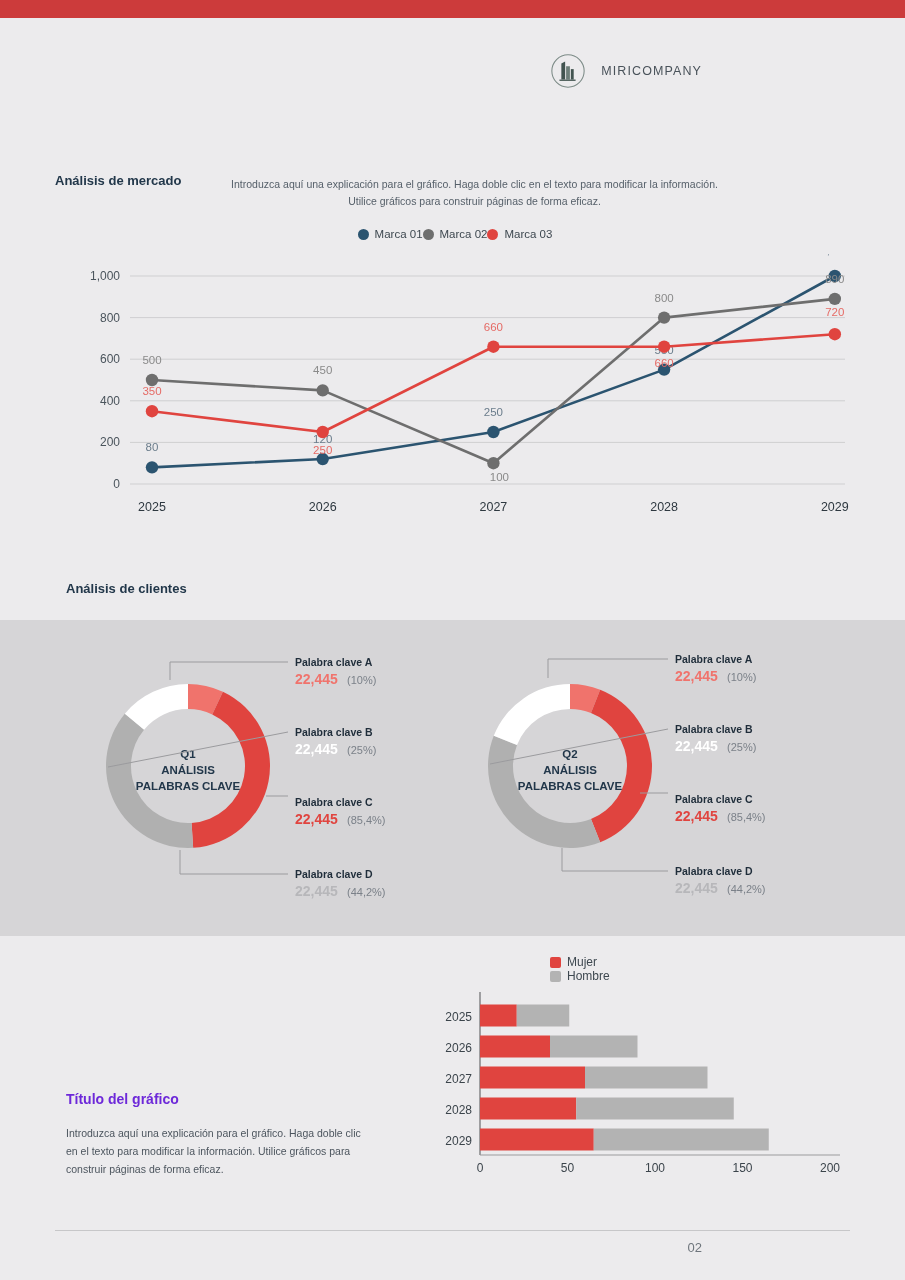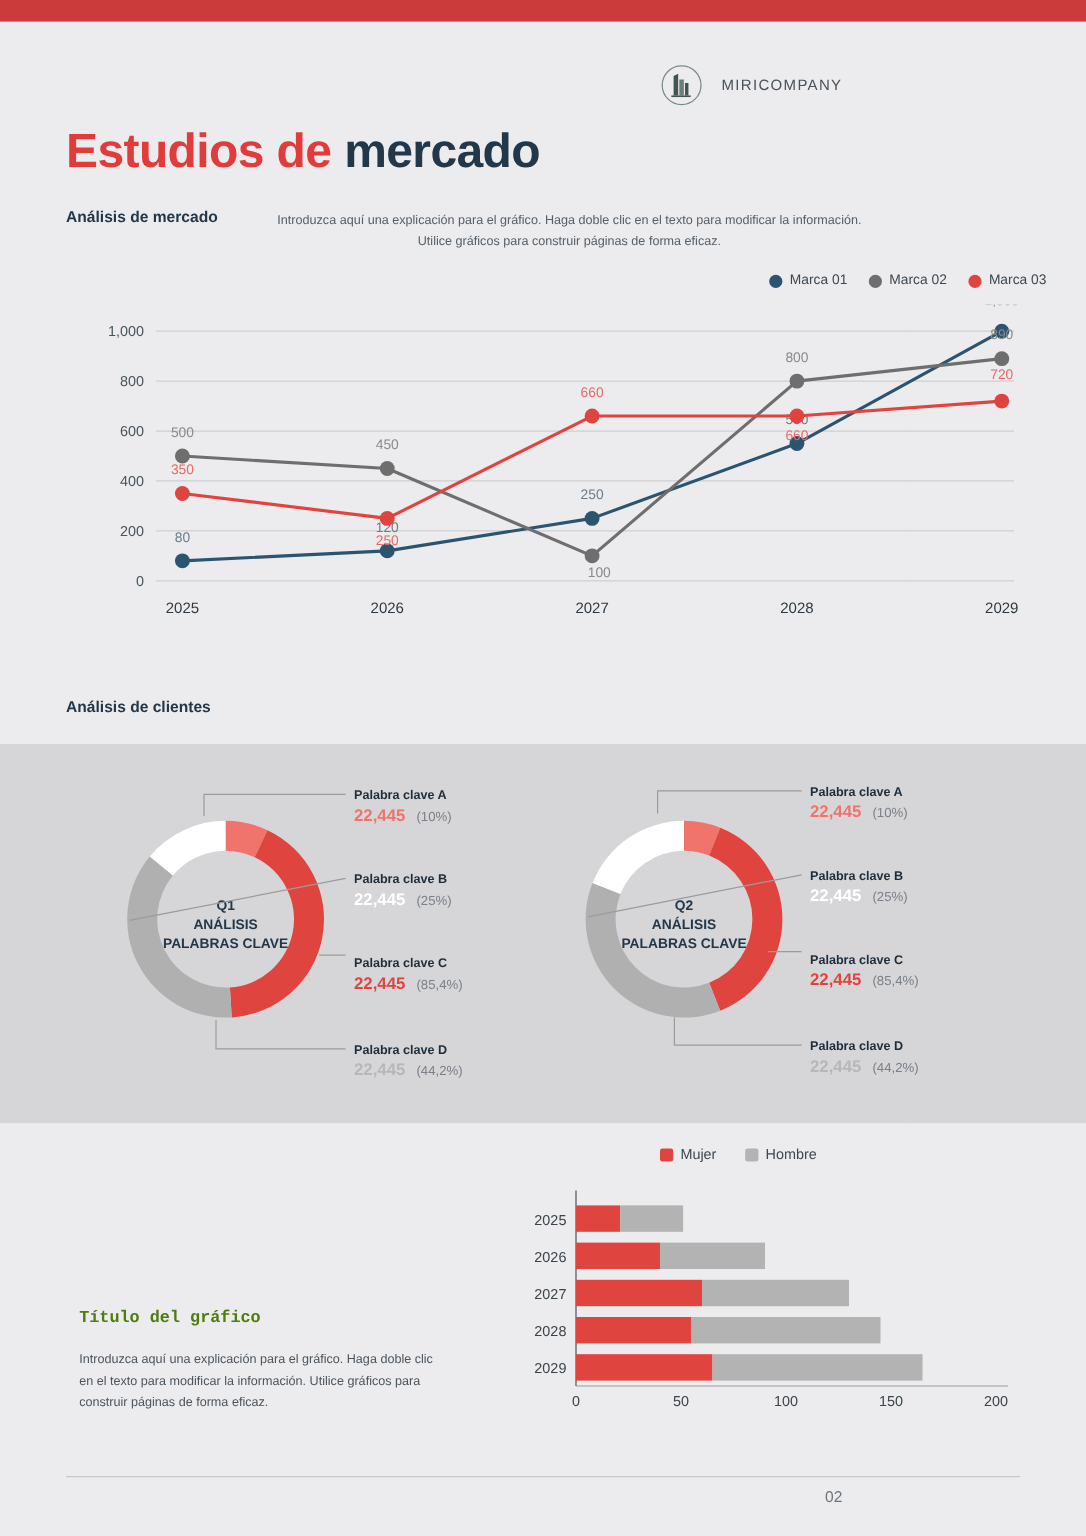--- a/index.html
+++ b/index.html
@@ -83,9 +83,6 @@
     <span class="brand-name">MIRICOMPANY</span>
   </div>
 
-  <div class="title">
-    <span class="t-red">Estudios de </span><span class="t-dark">mercado</span>
-  </div>
 
   <div class="sec-head" id="h-mercado">Análisis de mercado</div>
   <div class="caption">Introduzca aquí una explicación para el gráfico. Haga doble clic en el texto para modificar la información. Utilice gráficos para construir páginas de forma eficaz.</div>

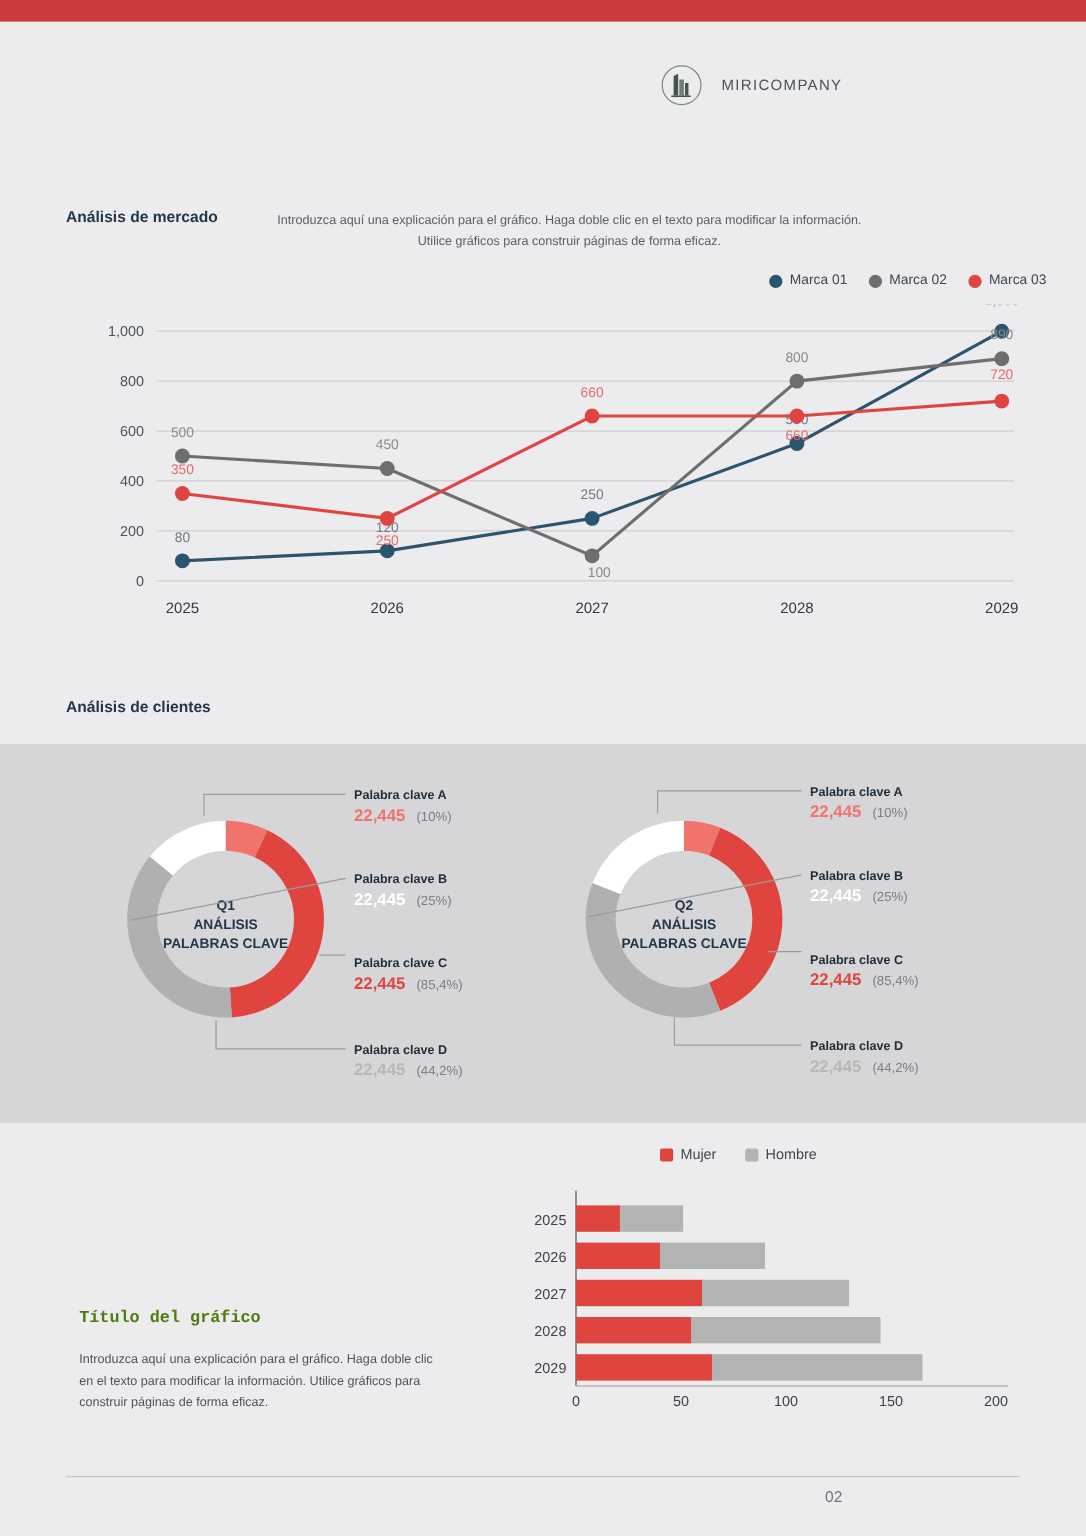--- a/index.html
+++ b/index.html
@@ -34,7 +34,7 @@
 
   
   .linechart { position: absolute; left: 55px; top: 228px; width: 800px; height: 290px; }
-  .lc-legend { position: absolute; left: 17px; top: 0; width: 800px; display: flex; justify-content: flex-end; gap: 18px; }
+  .lc-legend { position: absolute; left: 0; top: 0; width: 800px; display: flex; justify-content: center; }
   .lg-item { display: flex; align-items: center; gap: 6px; font-size: 11.5px; color: #3e4850; }
   .lg-dot { width: 11px; height: 11px; border-radius: 50%; }
   .lc-svg { position: absolute; left: 0; top: 26px; }

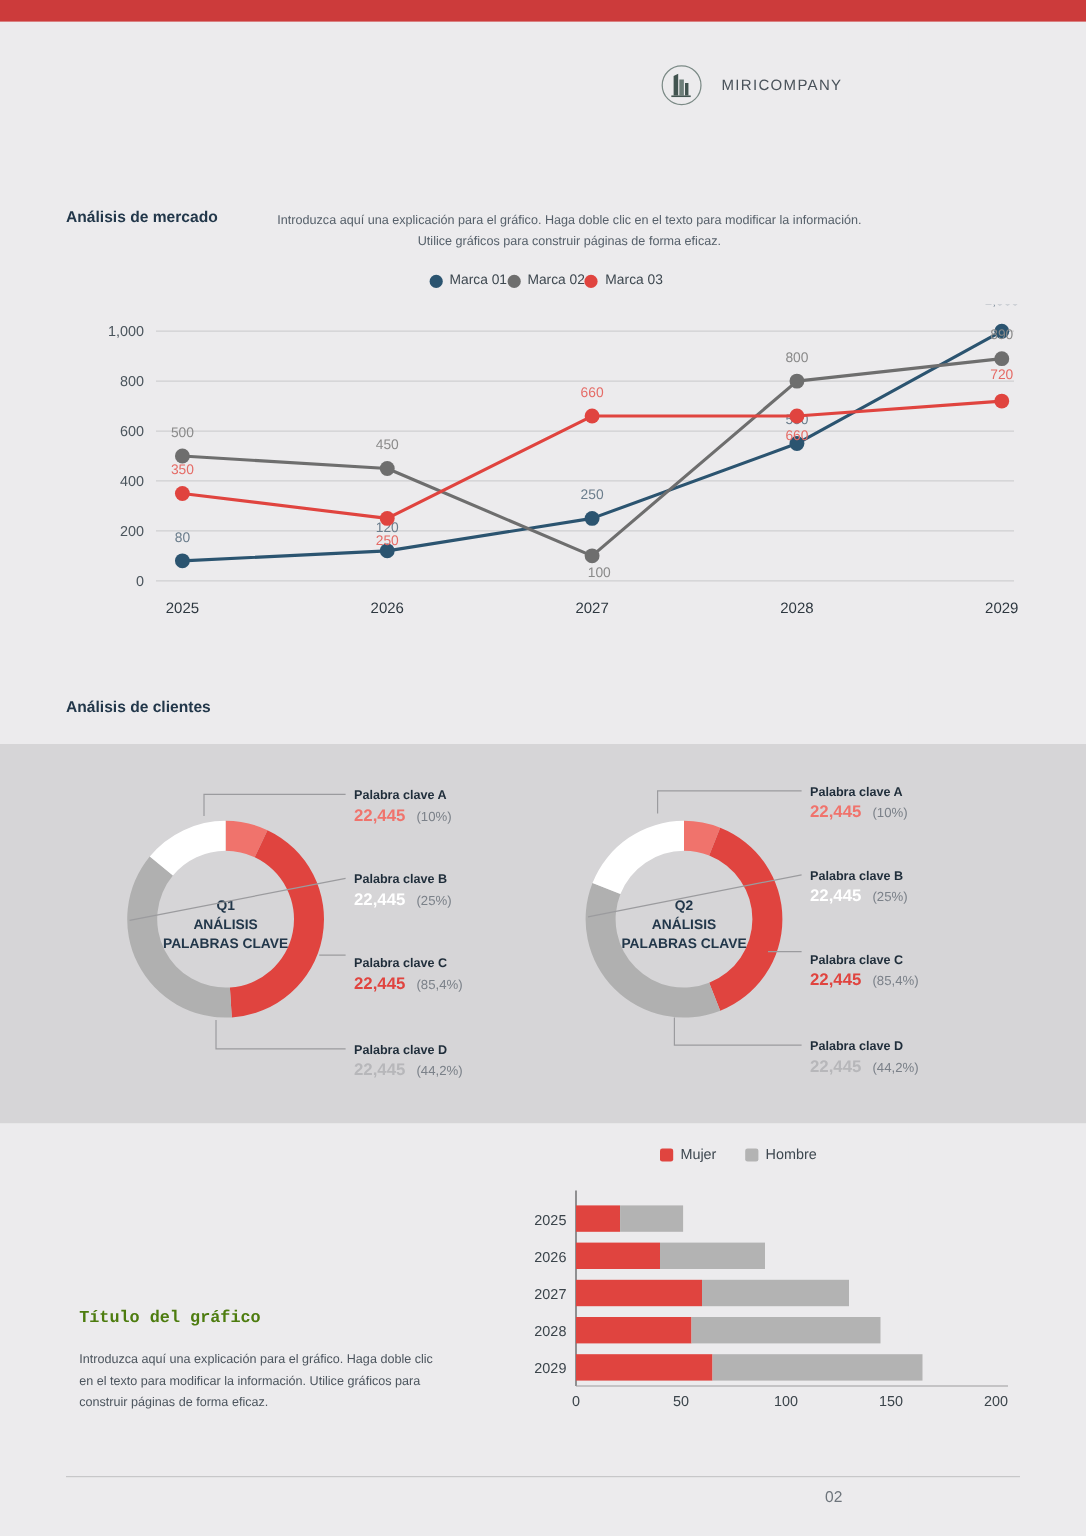--- a/index.html
+++ b/index.html
@@ -27,7 +27,7 @@
   
   .sec-head { position: absolute; font-size: 13px; font-weight: bold; color: #22374a; }
   #h-mercado  { left: 55px; top: 173px; }
-  #h-clientes { left: 55px; top: 581px; }
+  #h-clientes { left: 66px; top: 581px; }
 
   .caption { position: absolute; left: 222px; top: 176px; width: 505px;
              font-size: 10.5px; line-height: 17px; color: #56606a; text-align: center; }

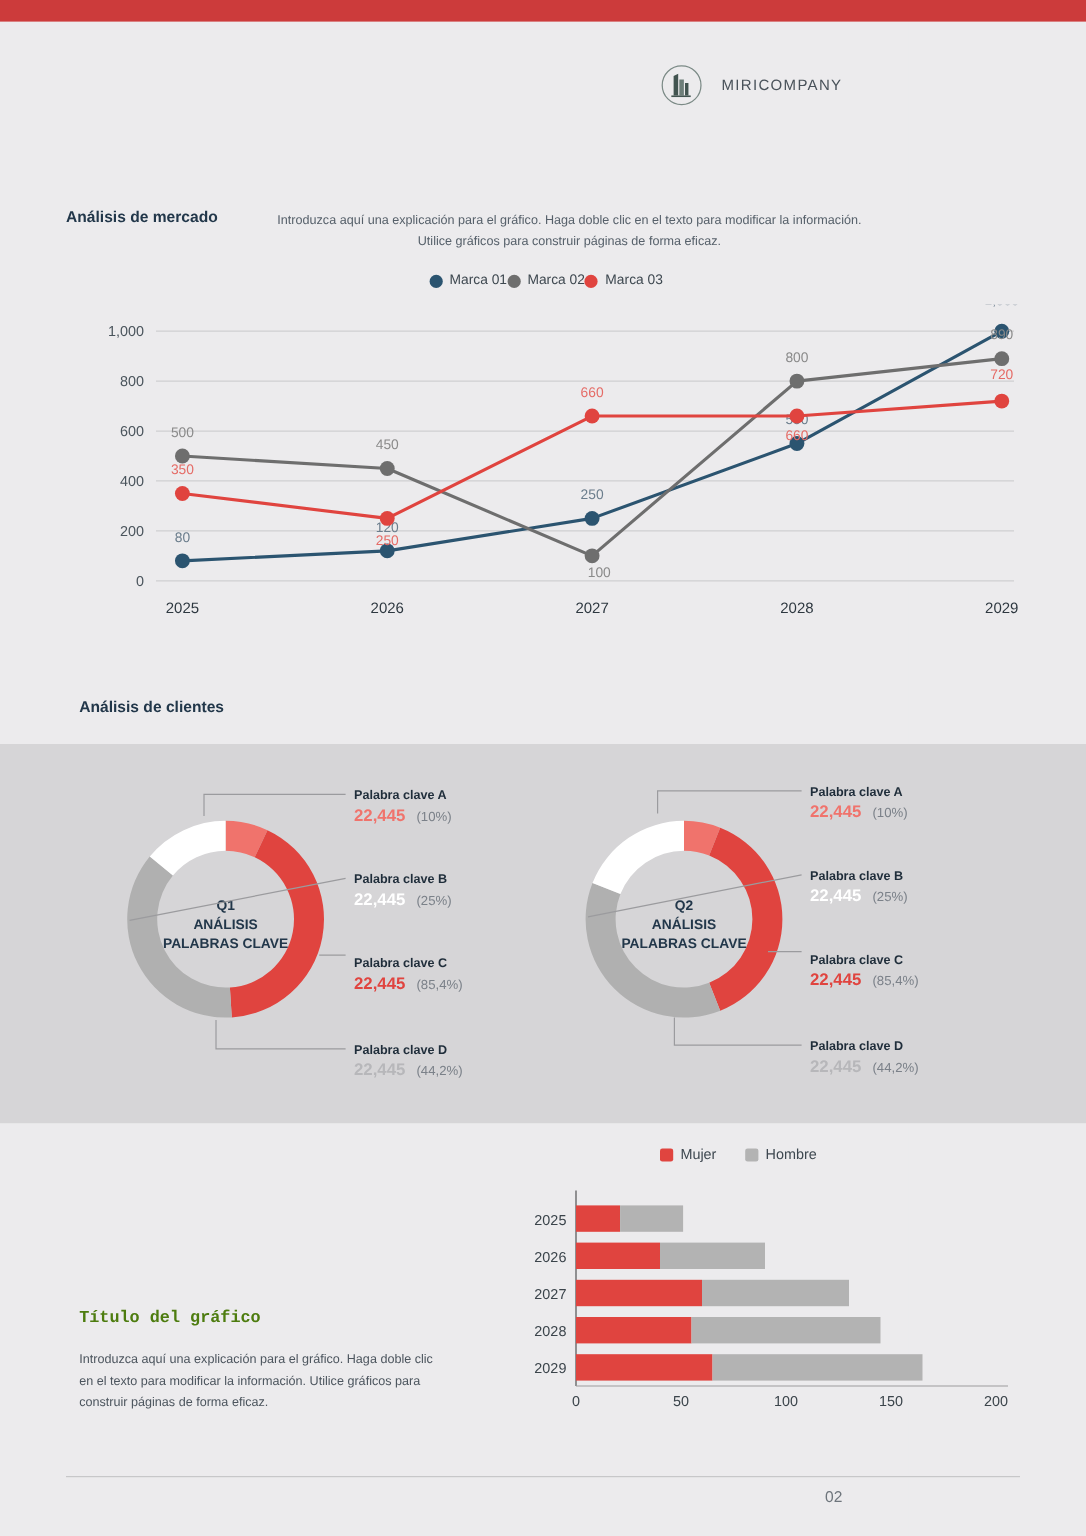--- a/index.html
+++ b/index.html
@@ -55,7 +55,7 @@
 
   
   .barchart { position: absolute; left: 440px; top: 955px; width: 420px; height: 245px; }
-  .bc-legend { position: absolute; left: 110px; top: 0; display: flex; gap: 24px; }
+  .bc-legend { position: absolute; left: 110px; top: 0; display: flex; gap: 0; flex-direction: column; }
   .bc-sq { width: 11px; height: 11px; border-radius: 2px; }
 
   

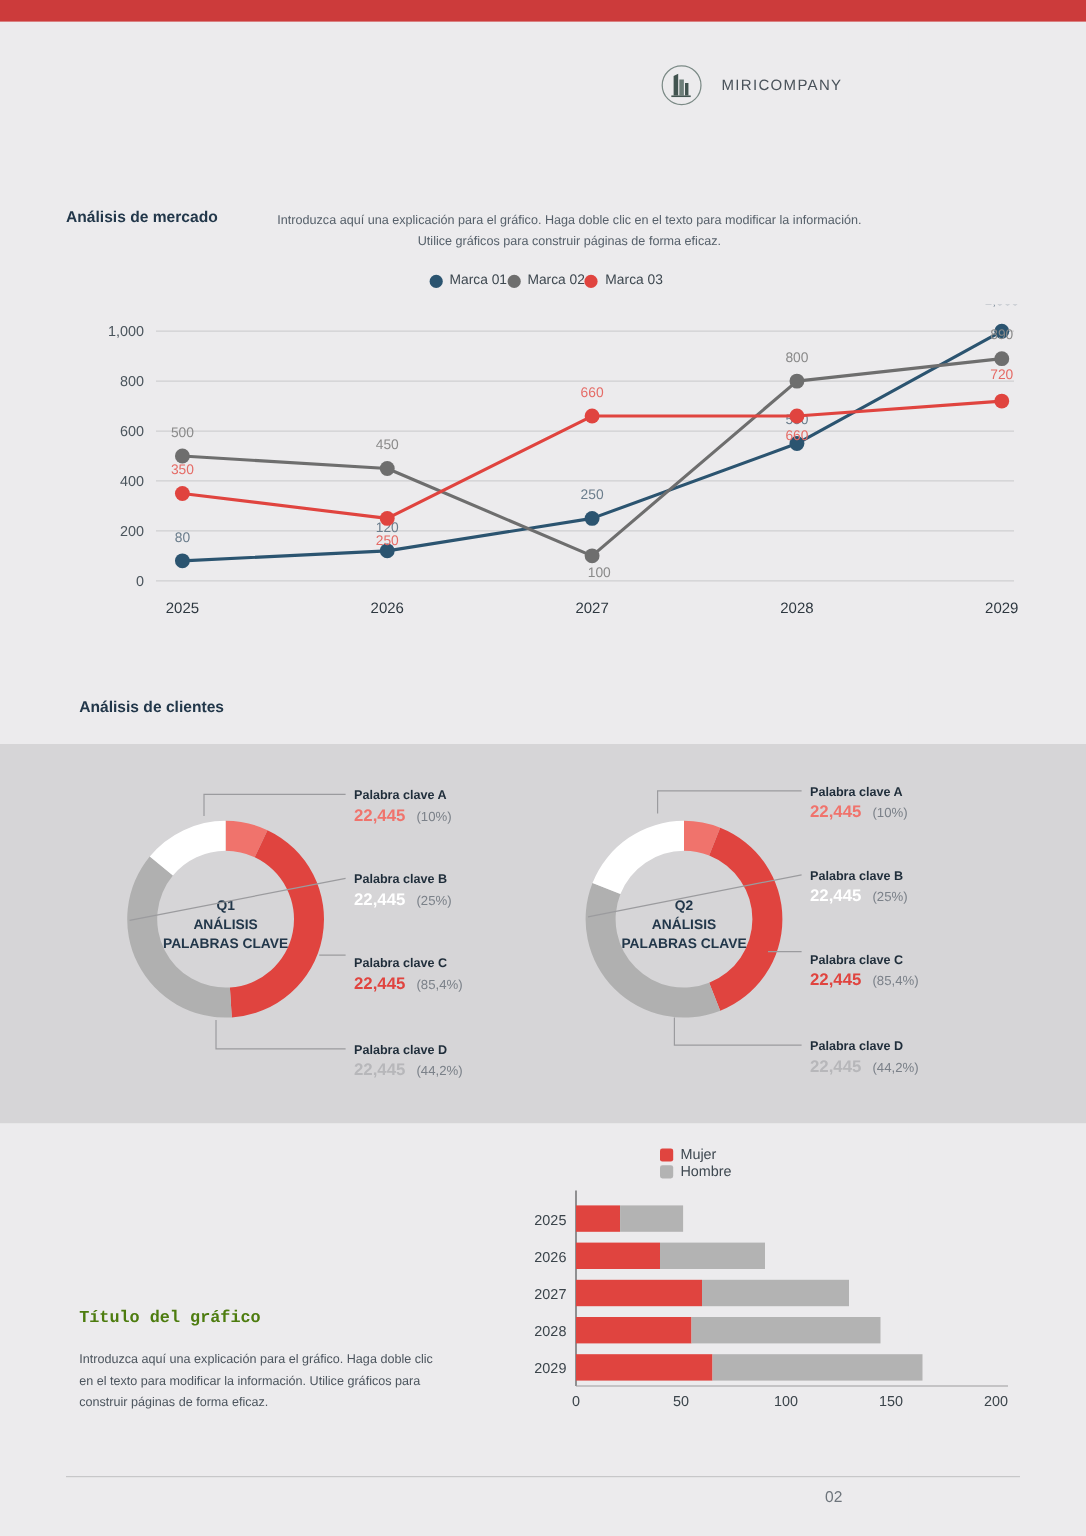--- a/index.html
+++ b/index.html
@@ -49,7 +49,7 @@
   .people-sec { position: absolute; left: 0; top: 945px; width: 905px; height: 270px; }
 
   
-  .btitle { position: absolute; left: 66px; top: 1091px; font-size: 14px; font-weight: bold; color: #4d7c0f; font-family: Liberation Mono, monospace; }
+  .btitle { position: absolute; left: 66px; top: 1091px; font-size: 14px; font-weight: bold; color: #6d28d9; }
   .btext  { position: absolute; left: 66px; top: 1124px; width: 300px;
             font-size: 10.5px; line-height: 18px; color: #4c555e; }
 

